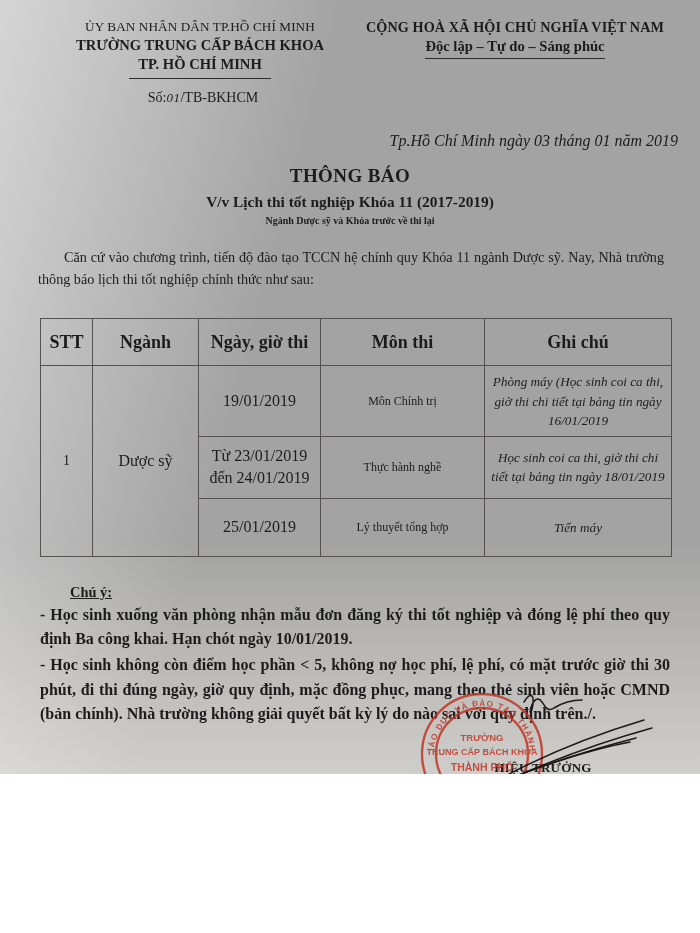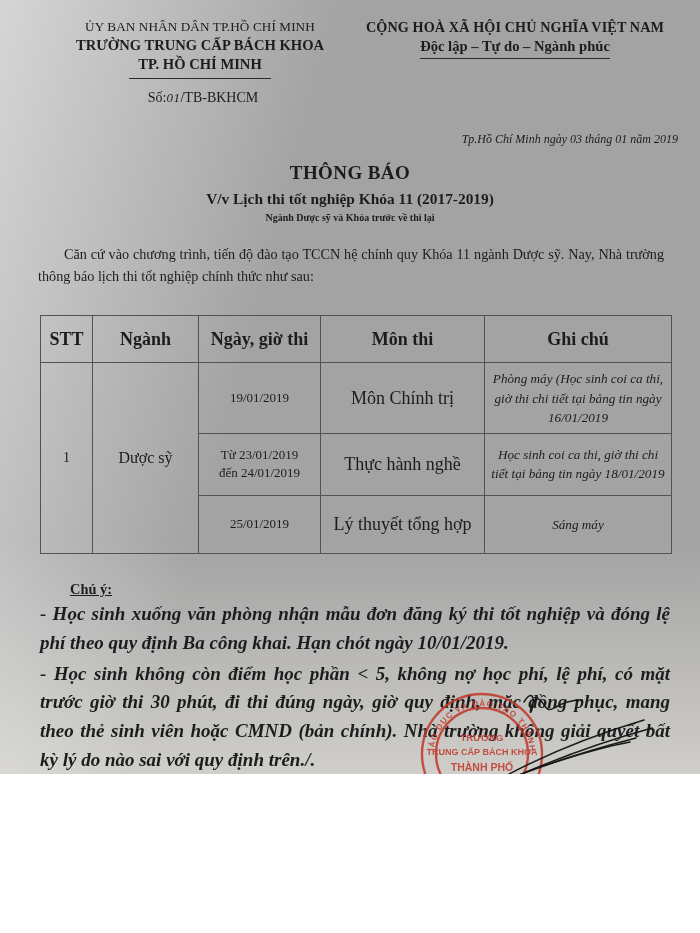--- a/index.html
+++ b/index.html
@@ -292,7 +292,7 @@
 
       <div class="hdr-right">
         <div class="nation-line1">CỘNG HOÀ XÃ HỘI CHỦ NGHĨA VIỆT NAM</div>
-        <div class="nation-line2">Độc lập – Tự do – Ngành phúc</div>
+        <div class="nation-line2">Độc lập – Tự do – Sáng phúc</div>
       </div>
     </div>
 

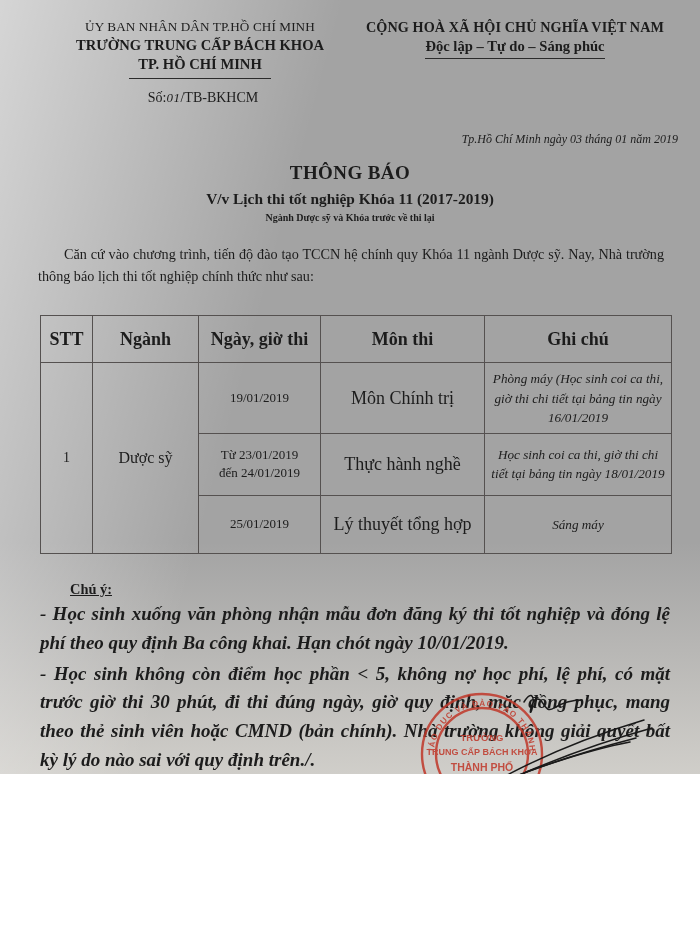--- a/index.html
+++ b/index.html
@@ -106,7 +106,7 @@
   }
   .date-line {
     font-style: italic;
-    font-size: 12px;
+    font-size: 16px;
     text-align: right;
     padding-right: 22px;
     margin-top: 26px;

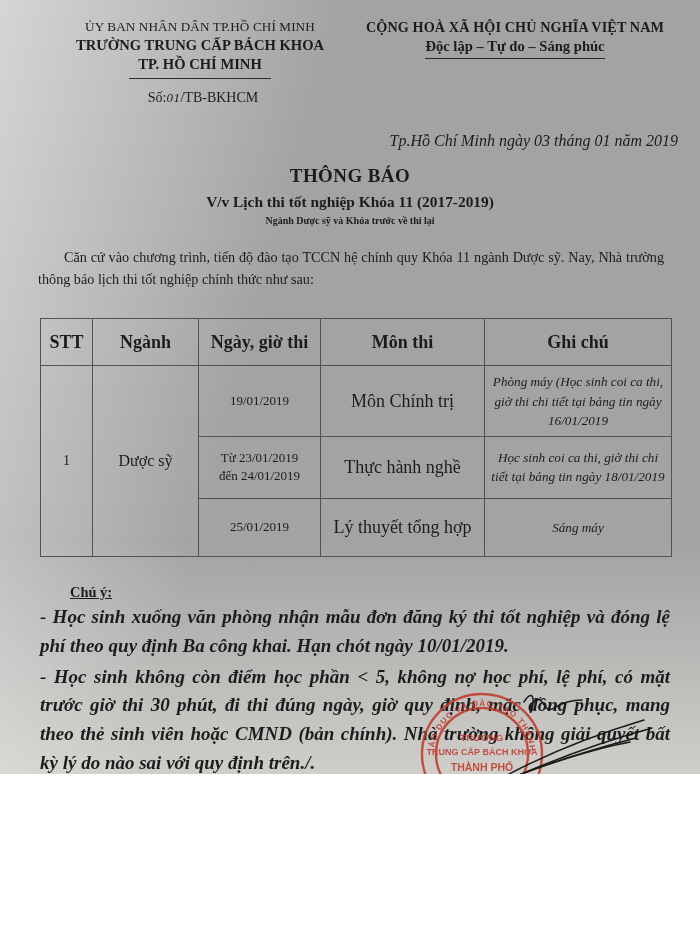--- a/index.html
+++ b/index.html
@@ -188,7 +188,7 @@
     font-size: 16px;
   }
   td.cell-date {
-    font-size: 13px;
+    font-size: 16px;
     line-height: 1.42;
   }
   td.cell-subject {

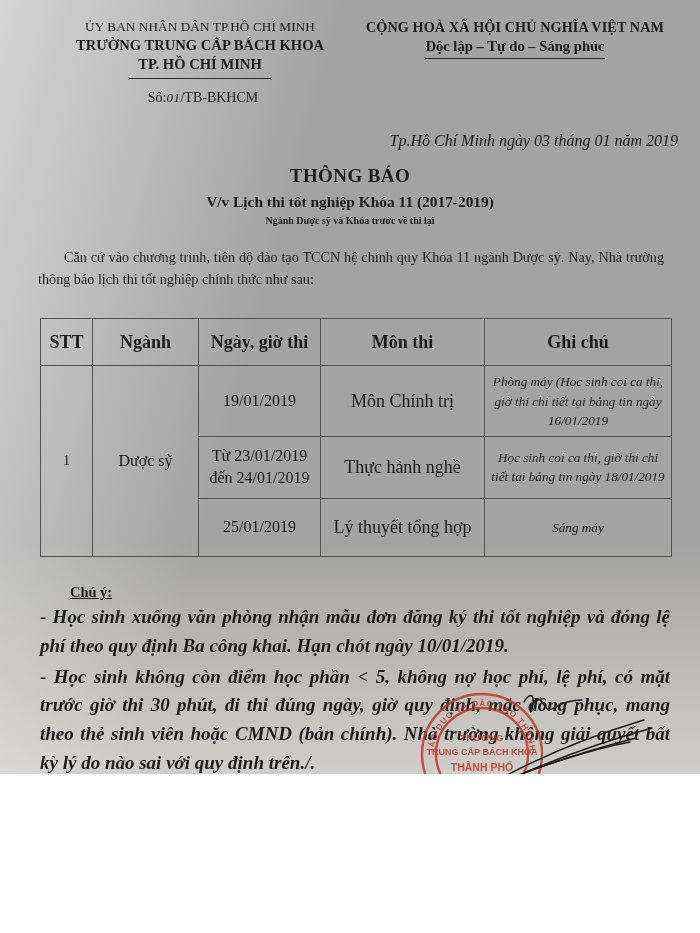--- a/index.html
+++ b/index.html
@@ -192,7 +192,7 @@
     line-height: 1.42;
   }
   td.cell-subject {
-    font-size: 18px;
+    font-size: 12px;
   }
   td.cell-note {
     font-style: italic;

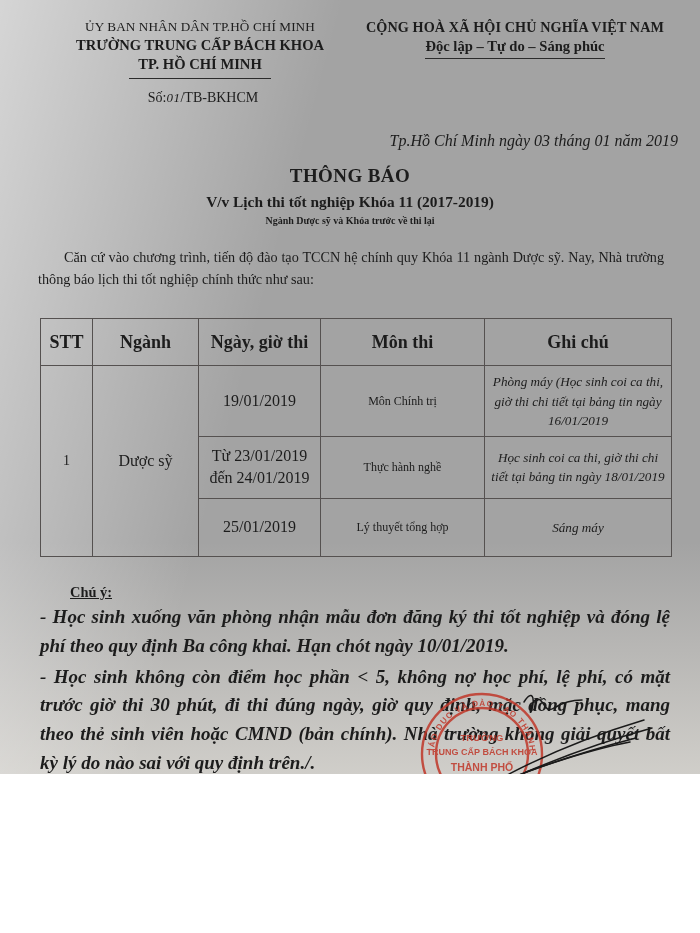--- a/index.html
+++ b/index.html
@@ -342,7 +342,7 @@
           <tr class="row-h3">
             <td class="cell-date">25/01/2019</td>
             <td class="cell-subject">Lý thuyết tổng hợp</td>
-            <td class="cell-note">Sáng máy</td>
+            <td class="cell-note">Tiến máy</td>
           </tr>
         </tbody>
       </table>

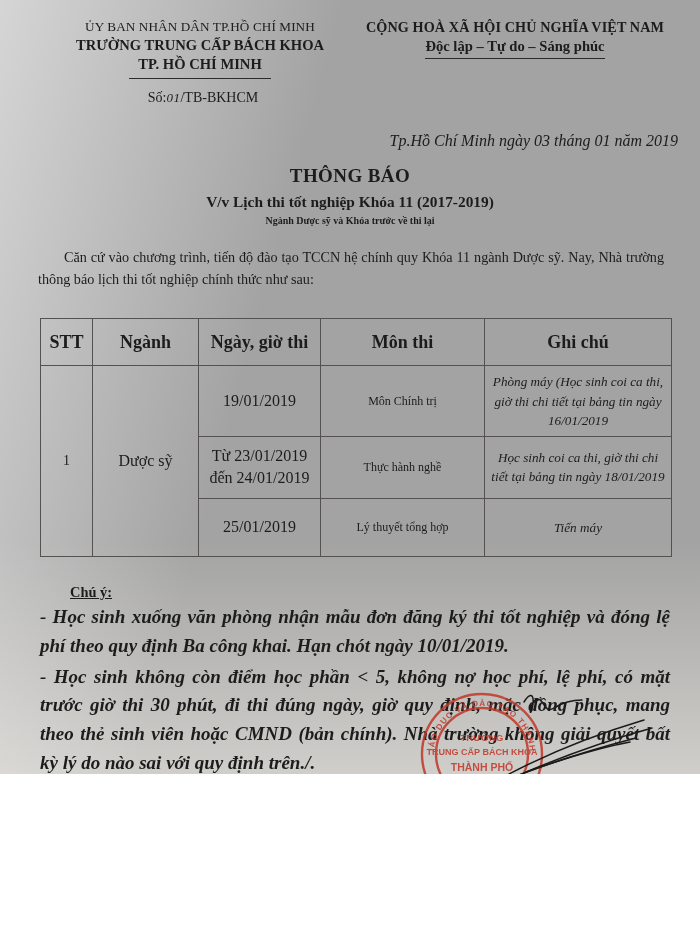--- a/index.html
+++ b/index.html
@@ -216,9 +216,8 @@
     margin-left: 30px;
   }
   .note-item {
-    font-style: italic;
-    font-weight: bold;
-    font-size: 19px;
+    font-weight: bold;
+    font-size: 16px;
     line-height: 1.52;
     text-align: justify;
     margin-top: 2px;

